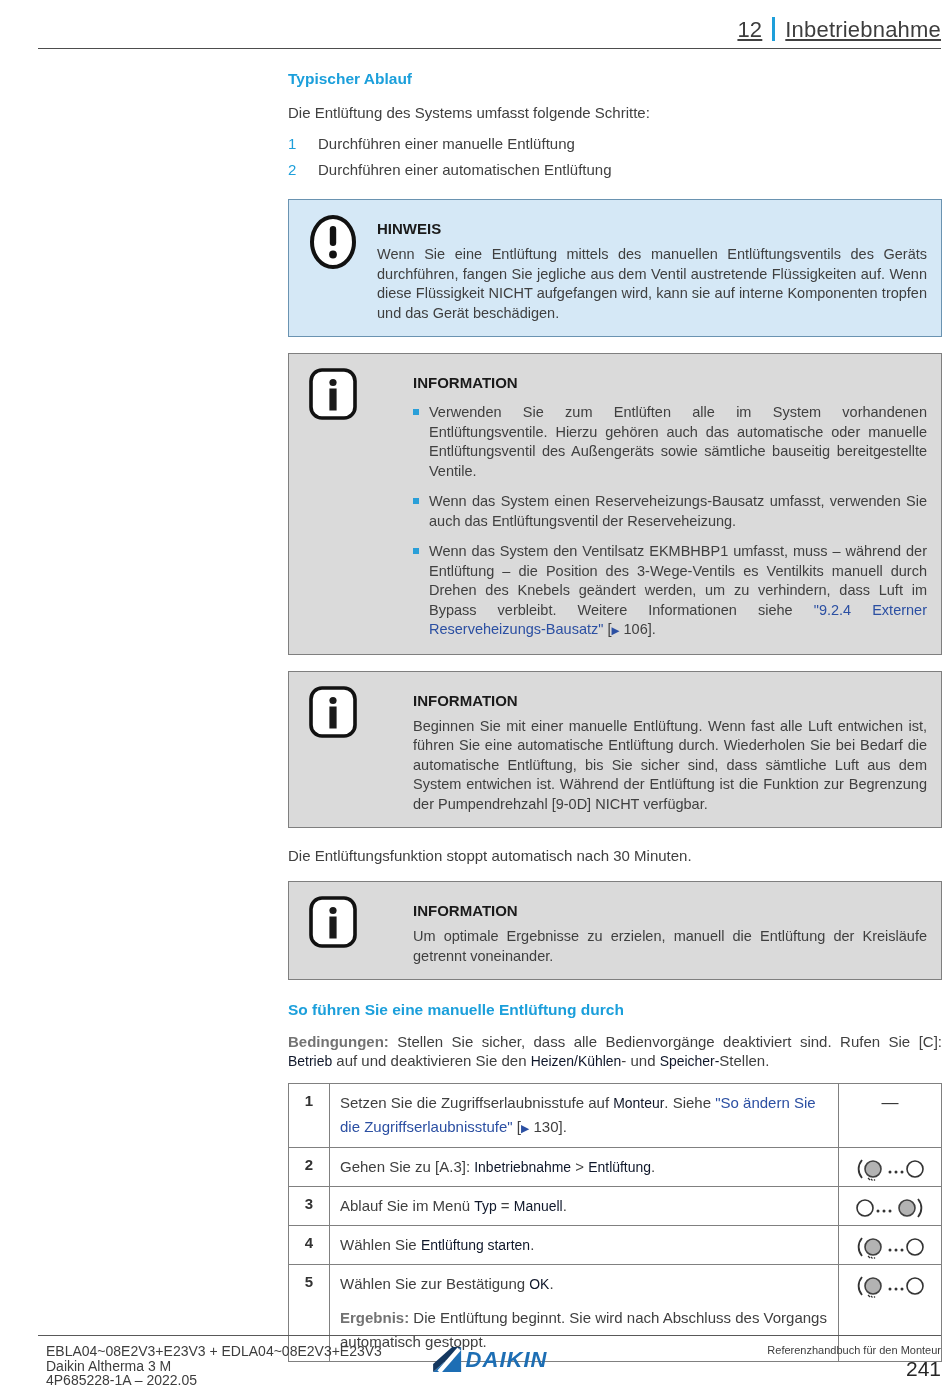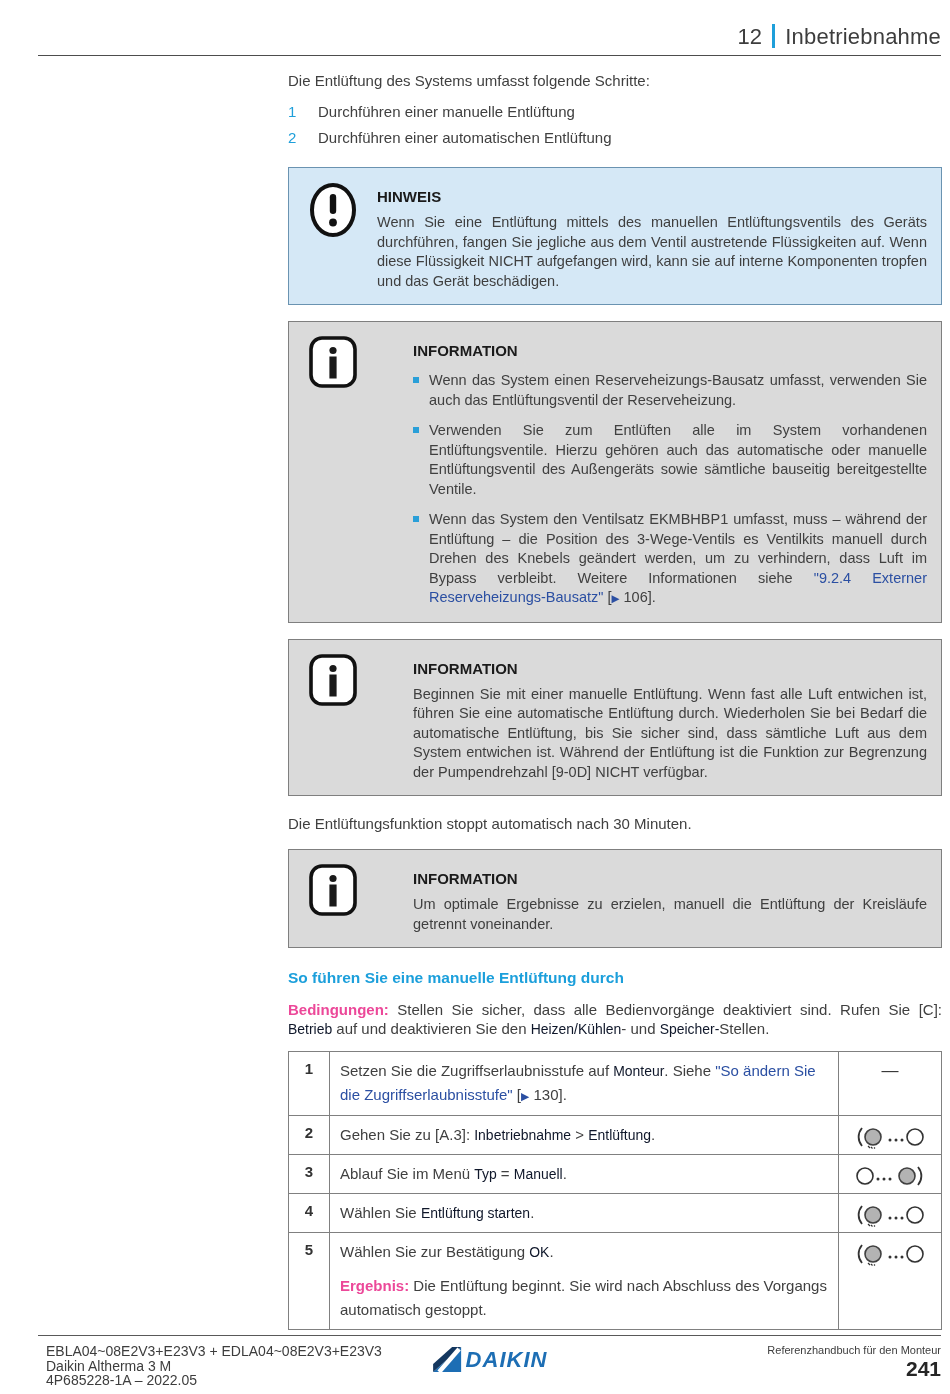--- a/index.html
+++ b/index.html
@@ -11,7 +11,7 @@
   .page{width:950px;height:1394px;position:relative;}
 
   
-  .header{padding-top:24px;}
+  .header{padding-top:17px;text-decoration:underline;}
   .chapter{ text-align:right;padding-right:9px;font-size:22px;color:#3d3d3d;letter-spacing:.2px;}
   .chapter .vbar{display:inline-block;width:3px;height:24px;background:#1e9fda;margin:0 10px;vertical-align:-4px;}
   .header-rule{margin:5px 9px 0 38px;border-top:1.5px solid #4d4d4d;}

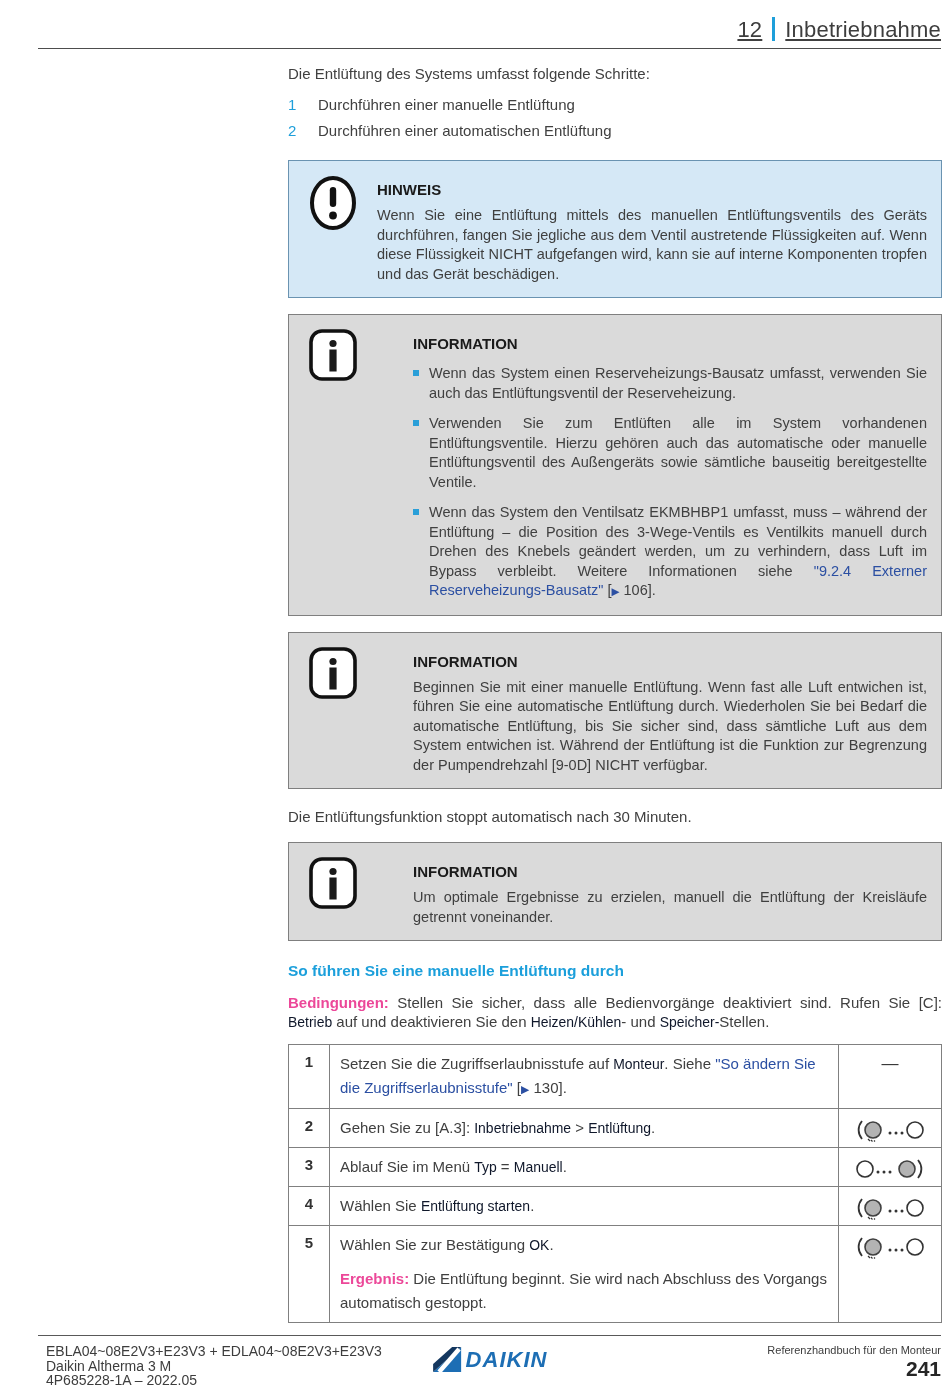--- a/index.html
+++ b/index.html
@@ -79,6 +79,7 @@
 
   <main class="content">
 
+    <h3 class="blue-heading">Typischer Ablauf</h3>
     <p class="para">Die Entlüftung des Systems umfasst folgende Schritte:</p>
 
     <div class="steps">

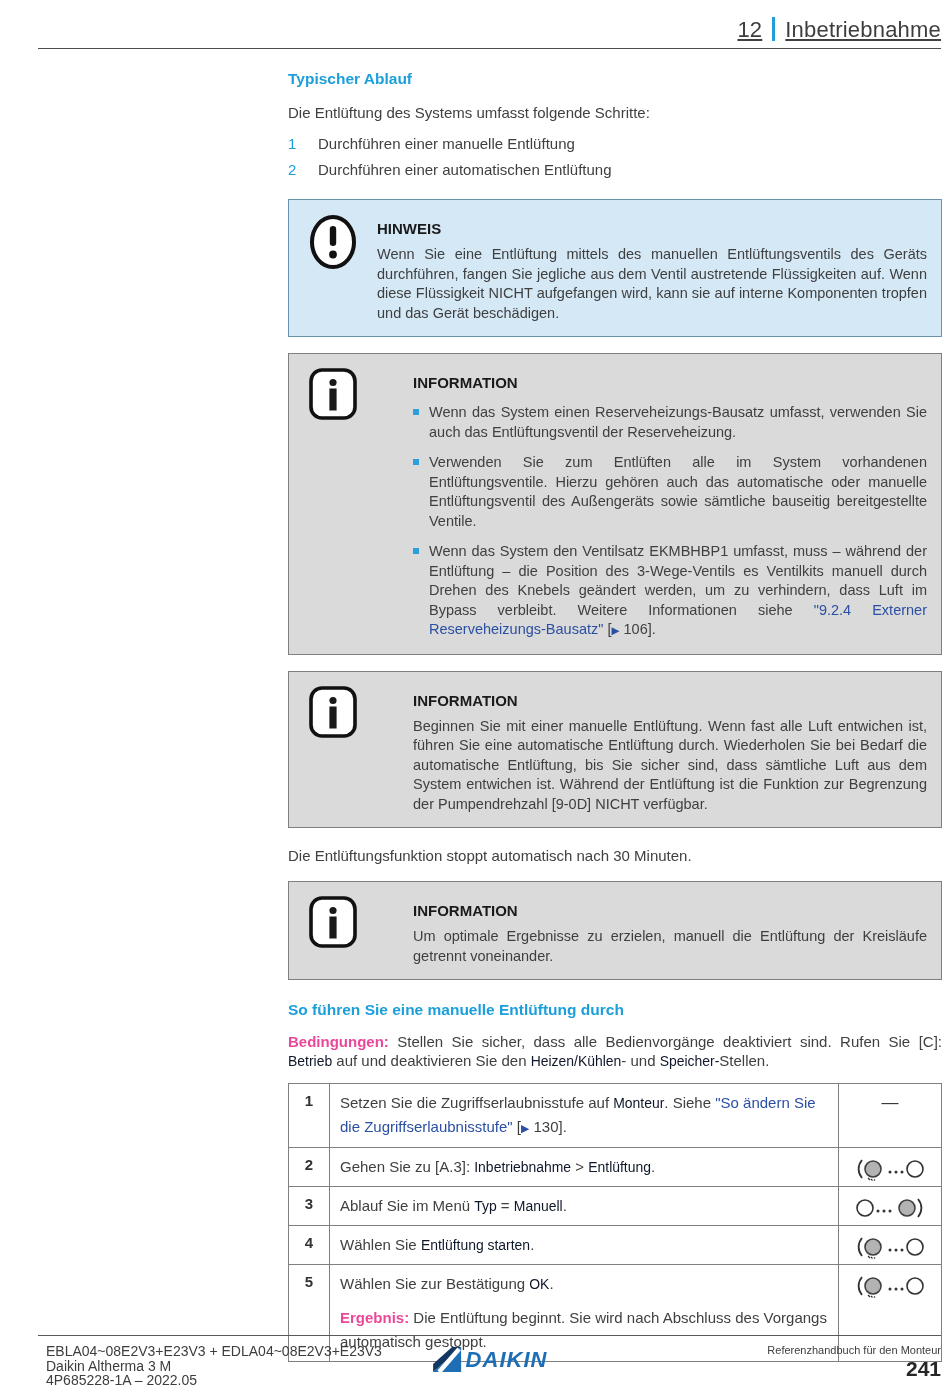--- a/index.html
+++ b/index.html
@@ -119,11 +119,11 @@
         <h4 class="box-title">INFORMATION</h4>
         <div class="bullet">
           <span class="sq"></span>
-          <p><span>Wenn das System einen Reserveheizungs-Bausatz umfasst, verwenden Sie auch das Entlüftungsventil der Reserveheizung.</span></p>
+          <p><span>Verwenden Sie zum Entlüften alle im System vorhandenen Entlüftungsventile. Hierzu gehören auch das automatische oder manuelle Entlüftungsventil des Außengeräts sowie sämtliche bauseitig bereitgestellte Ventile.</span></p>
         </div>
         <div class="bullet">
           <span class="sq"></span>
-          <p><span>Verwenden Sie zum Entlüften alle im System vorhandenen Entlüftungsventile. Hierzu gehören auch das automatische oder manuelle Entlüftungsventil des Außengeräts sowie sämtliche bauseitig bereitgestellte Ventile.</span></p>
+          <p><span>Wenn das System einen Reserveheizungs-Bausatz umfasst, verwenden Sie auch das Entlüftungsventil der Reserveheizung.</span></p>
         </div>
         <div class="bullet">
           <span class="sq"></span>

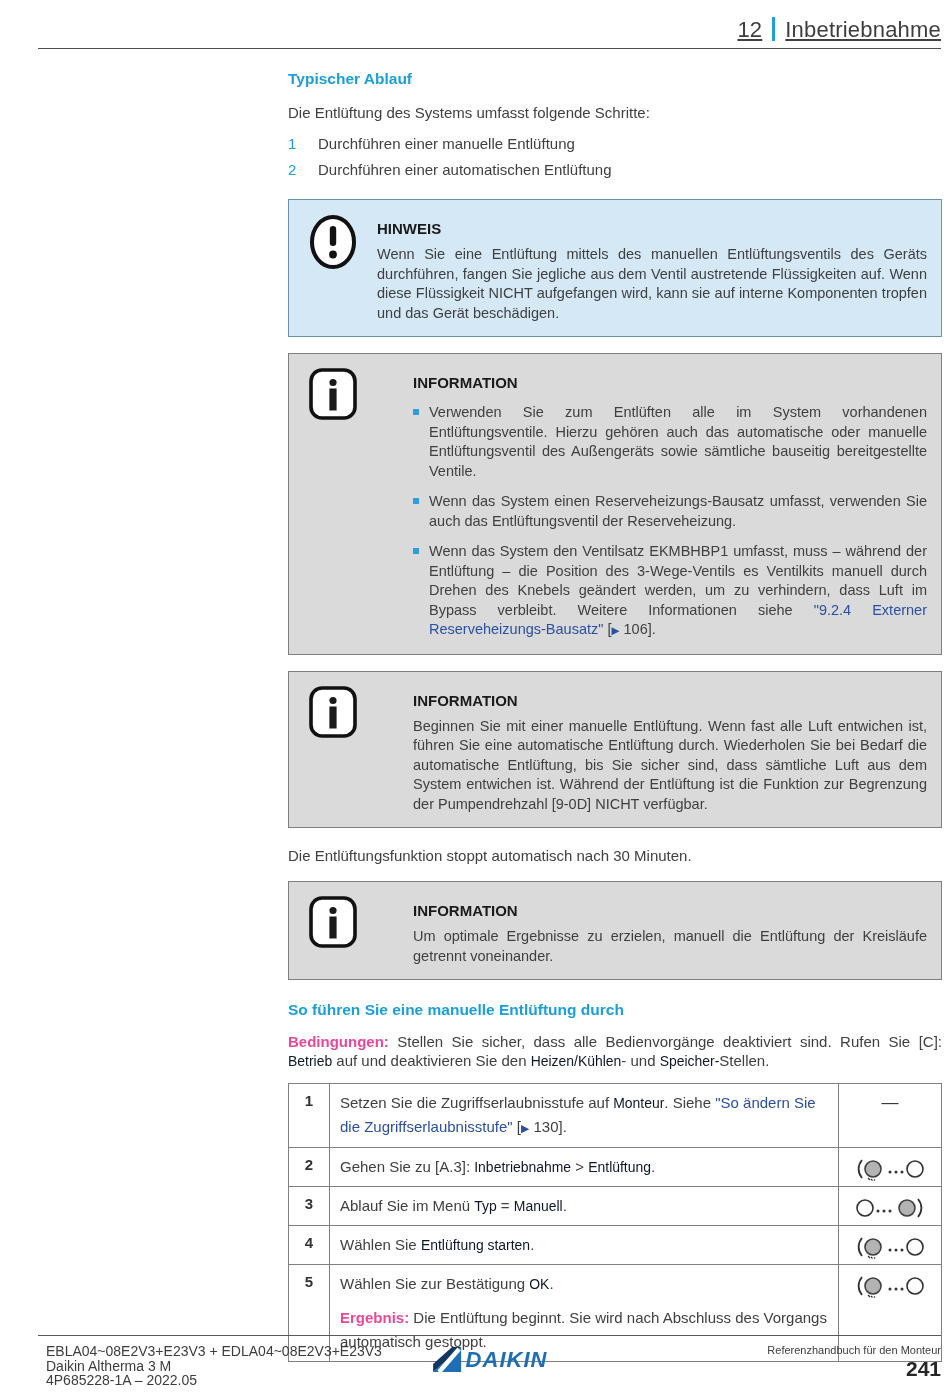--- a/index.html
+++ b/index.html
@@ -40,7 +40,7 @@
   .bullet p{margin:0;text-align:justify;font-size:14.5px;line-height:19.5px;}
 
   .seg-mono{font-family:Liberation Sans, sans-serif;font-size:.93em;color:#0f172a;}
-  .seg-bold{font-weight:bold;color:#ec4899;}
+  .seg-bold{font-weight:bold;color:#737373;}
   .seg-link{color:#2b4fa2;}
   .seg-mark{color:#2b4fa2;font-size:.72em;}
 

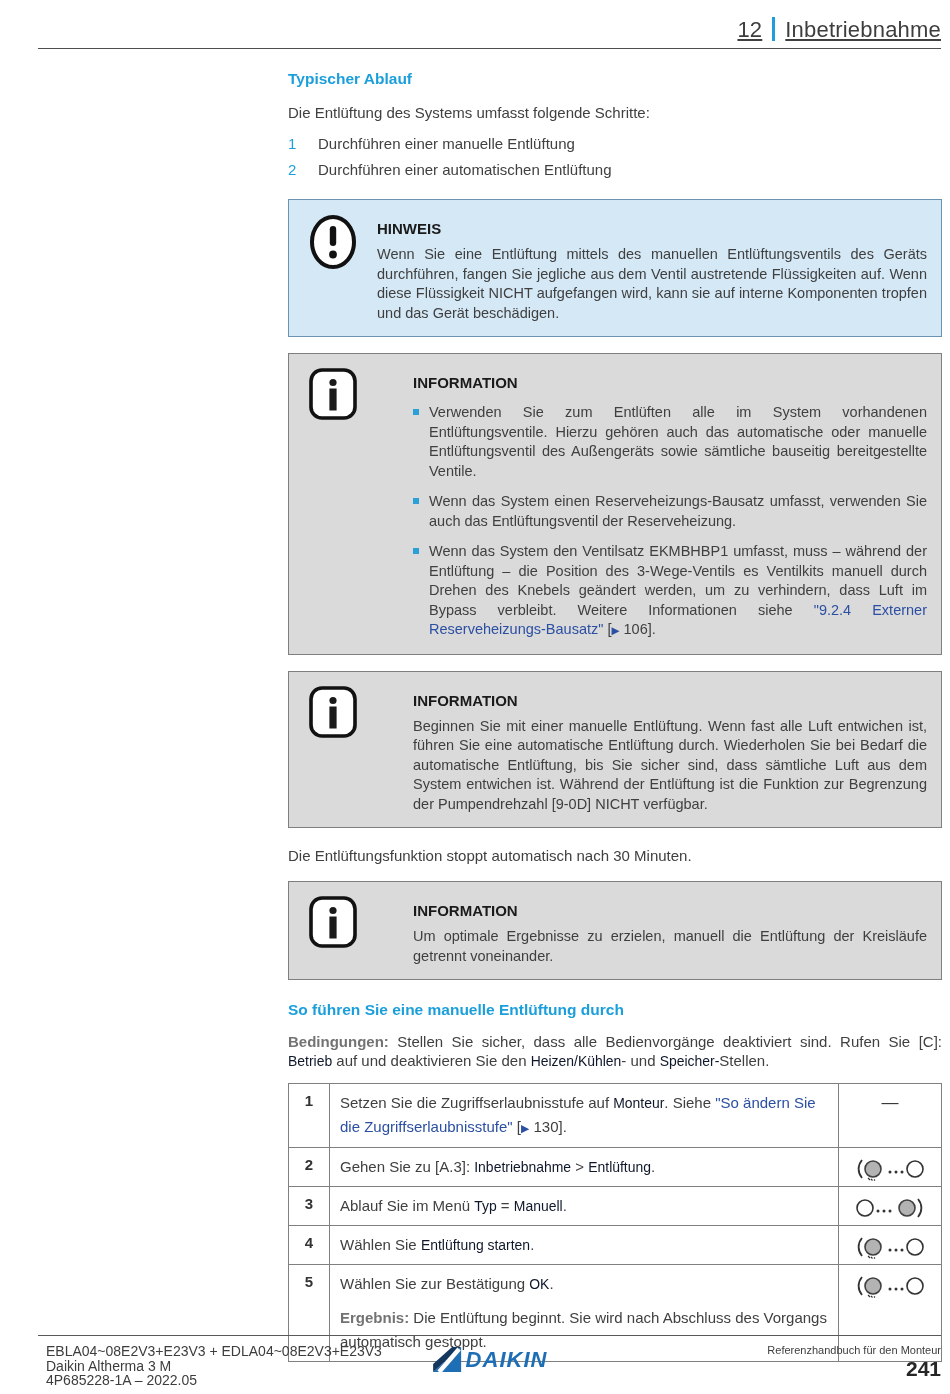--- a/index.html
+++ b/index.html
@@ -63,7 +63,7 @@
   .footer-logo{position:absolute;left:50%;transform:translateX(-50%);top:4px;display:flex;align-items:flex-end;}
   .logo-text{font-size:22px;font-weight:bold;font-style:italic;color:#1d6eb4;letter-spacing:1px;margin-left:4px;}
   .footer-right{position:absolute;right:0;top:2px;text-align:right;font-size:11px;color:#3d3d3d;}
-  .page-num{font-size:21px;color:#262626;margin-top:2px;line-height:22px;font-weight:bold;}
+  .page-num{font-size:21px;color:#262626;margin-top:2px;line-height:22px;}
 </style>
 </head>
 <body>

